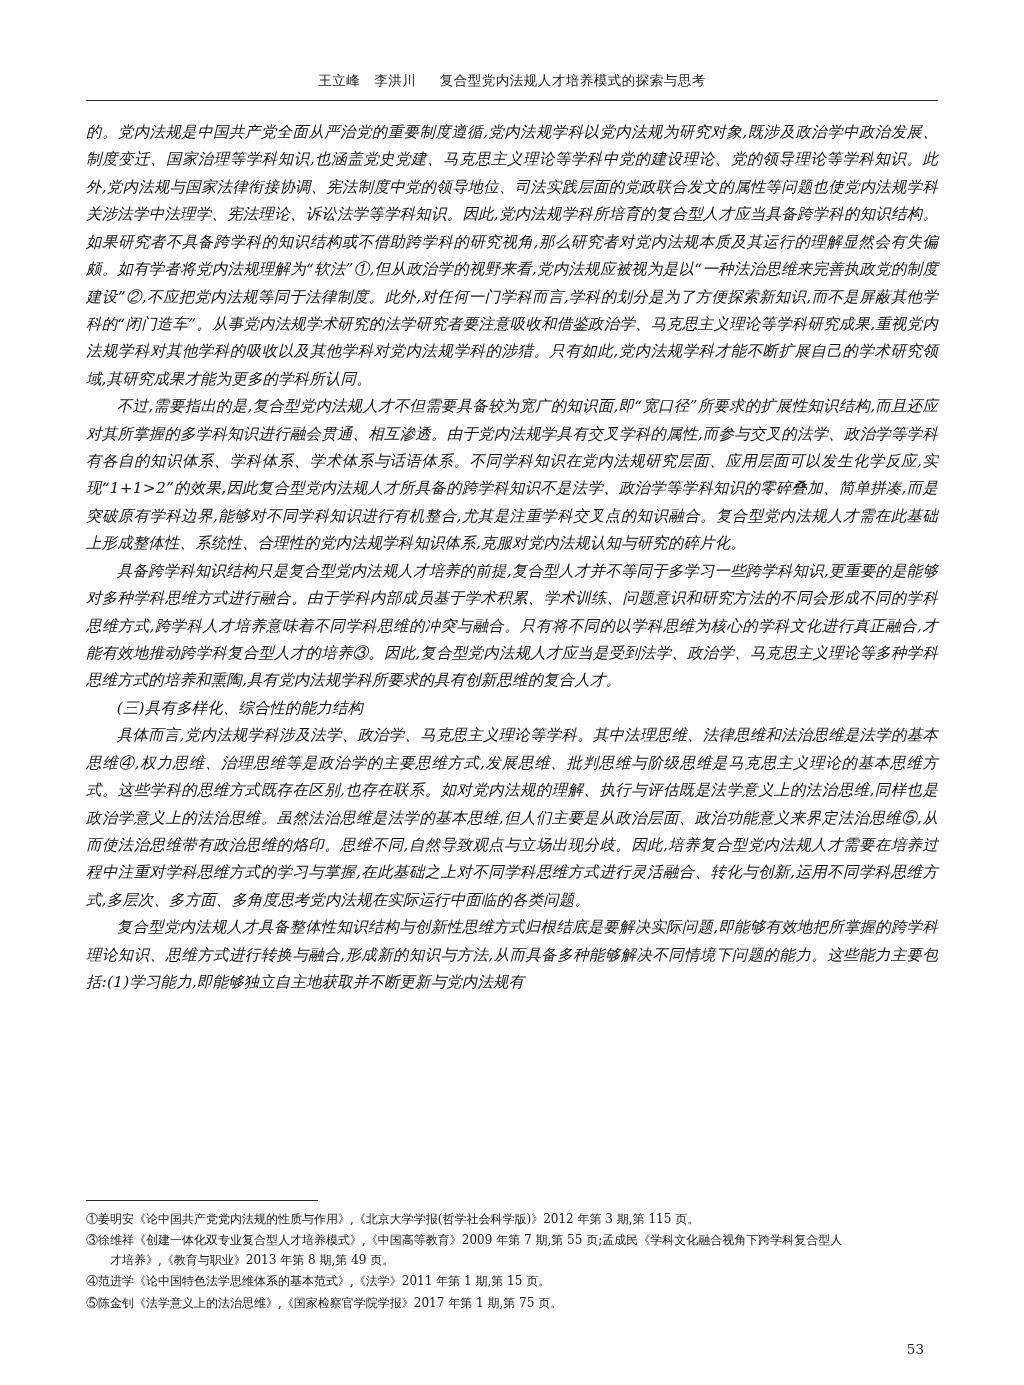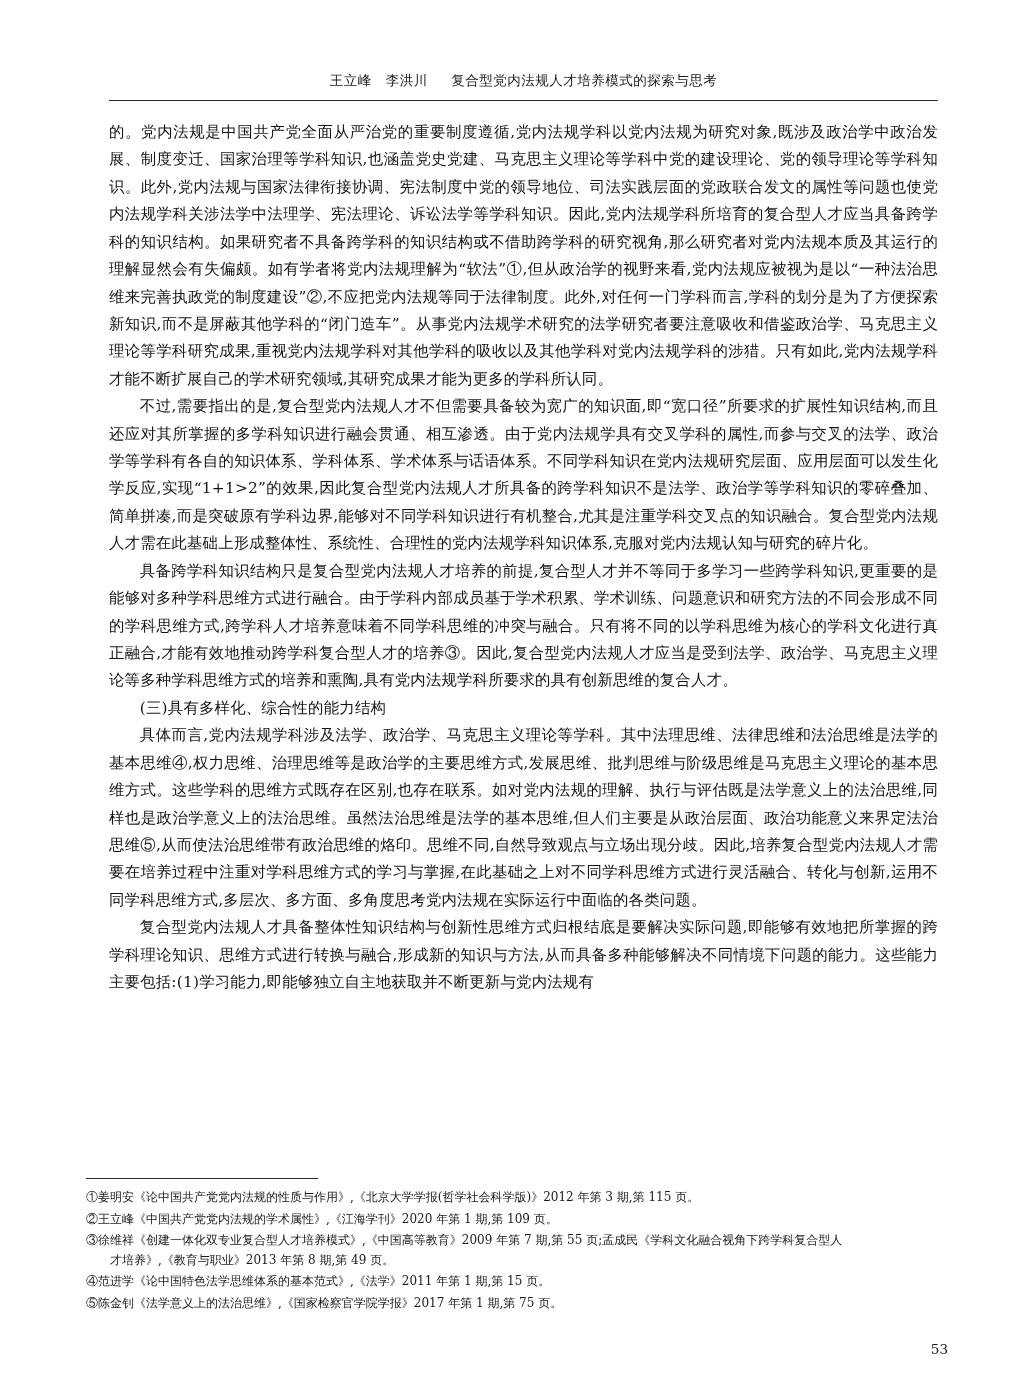--- a/index.html
+++ b/index.html
@@ -19,7 +19,7 @@
     width: 1024px;
     height: 1385px;
     box-sizing: border-box;
-    padding: 72px 86px 40px 109px;
+    padding: 72px 86px 40px 86px;
   }
   .running-head {
     text-align: center;

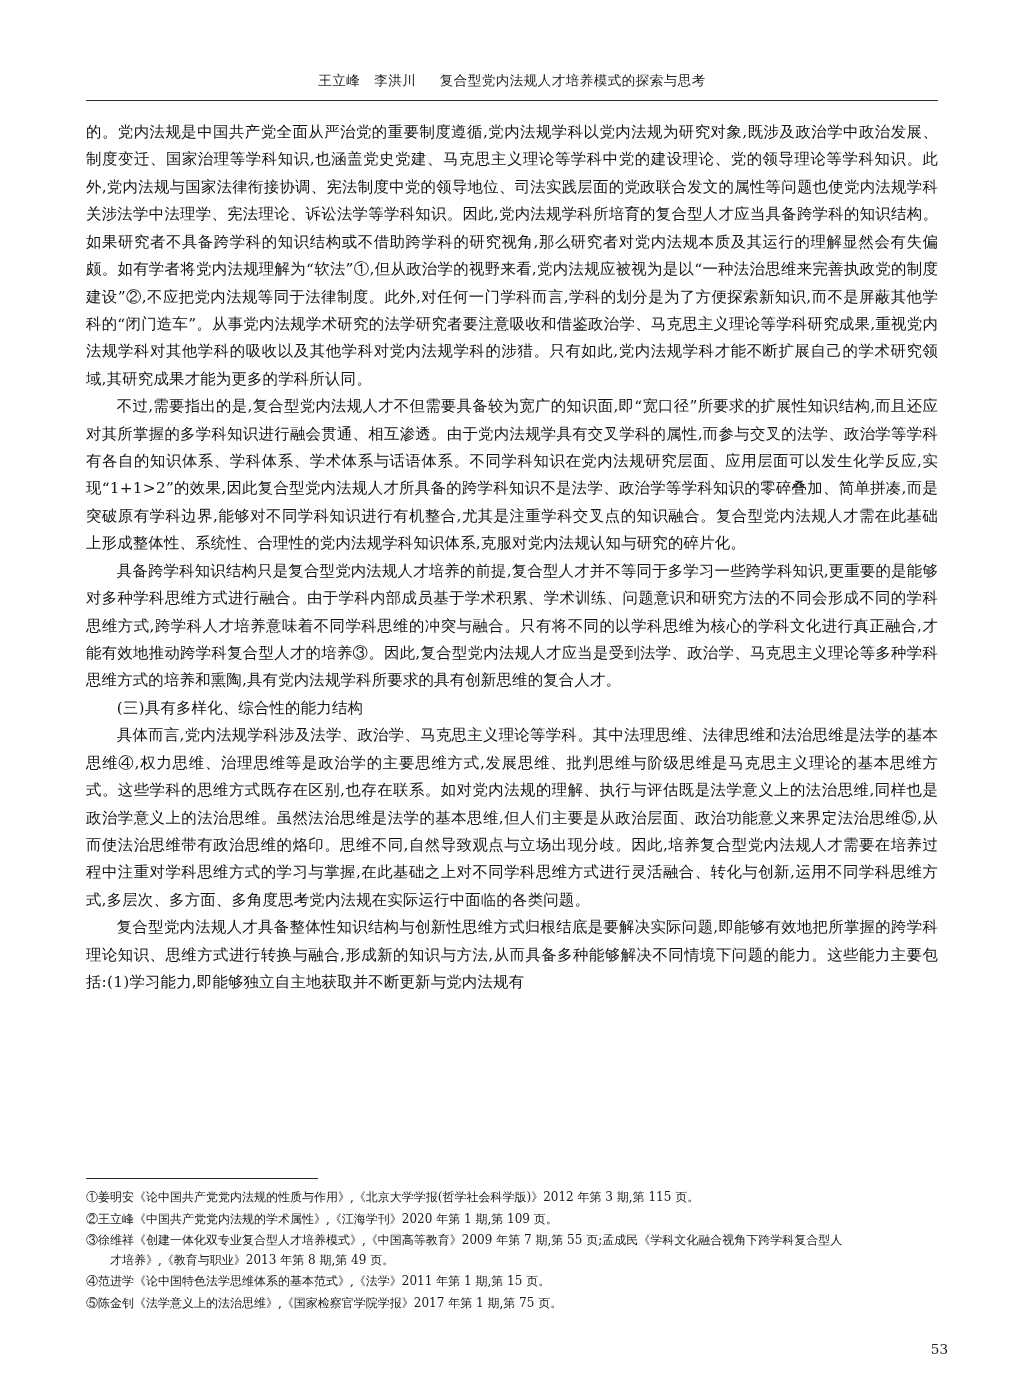--- a/index.html
+++ b/index.html
@@ -46,6 +46,7 @@
     text-justify: inter-ideograph;
     letter-spacing: 0.2px;
     color: #141414;
+    font-style: italic;
   }
   .body-text p.indent {
     text-indent: 2em;

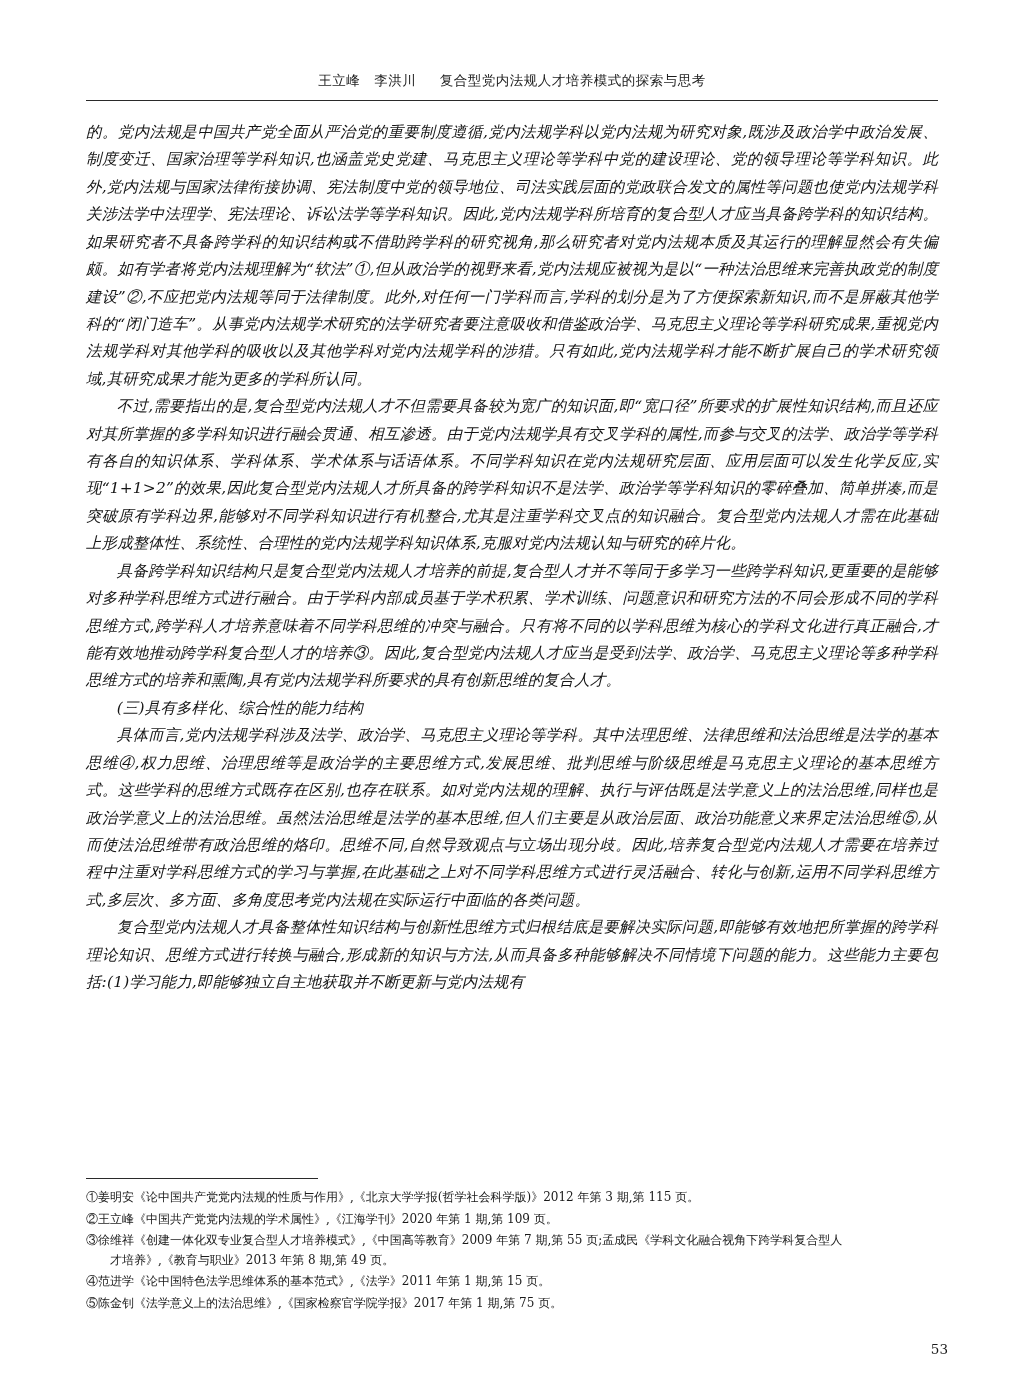--- a/index.html
+++ b/index.html
@@ -110,9 +110,6 @@
       <span>①</span><span>姜明安《论中国共产党党内法规的性质与作用》,《北京大学学报(哲学社会科学版)》2012 年第 3 期,第 115 页。</span>
     </p>
     <p class="fn">
-      <span>②</span><span>王立峰《中国共产党党内法规的学术属性》,《江海学刊》2020 年第 1 期,第 109 页。</span>
-    </p>
-    <p class="fn">
       <span>③</span><span>徐维祥《创建一体化双专业复合型人才培养模式》,《中国高等教育》2009 年第 7 期,第 55 页;孟成民《学科文化融合视角下跨学科复合型人</span>
       <span class="cont">才培养》,《教育与职业》2013 年第 8 期,第 49 页。</span>
     </p>

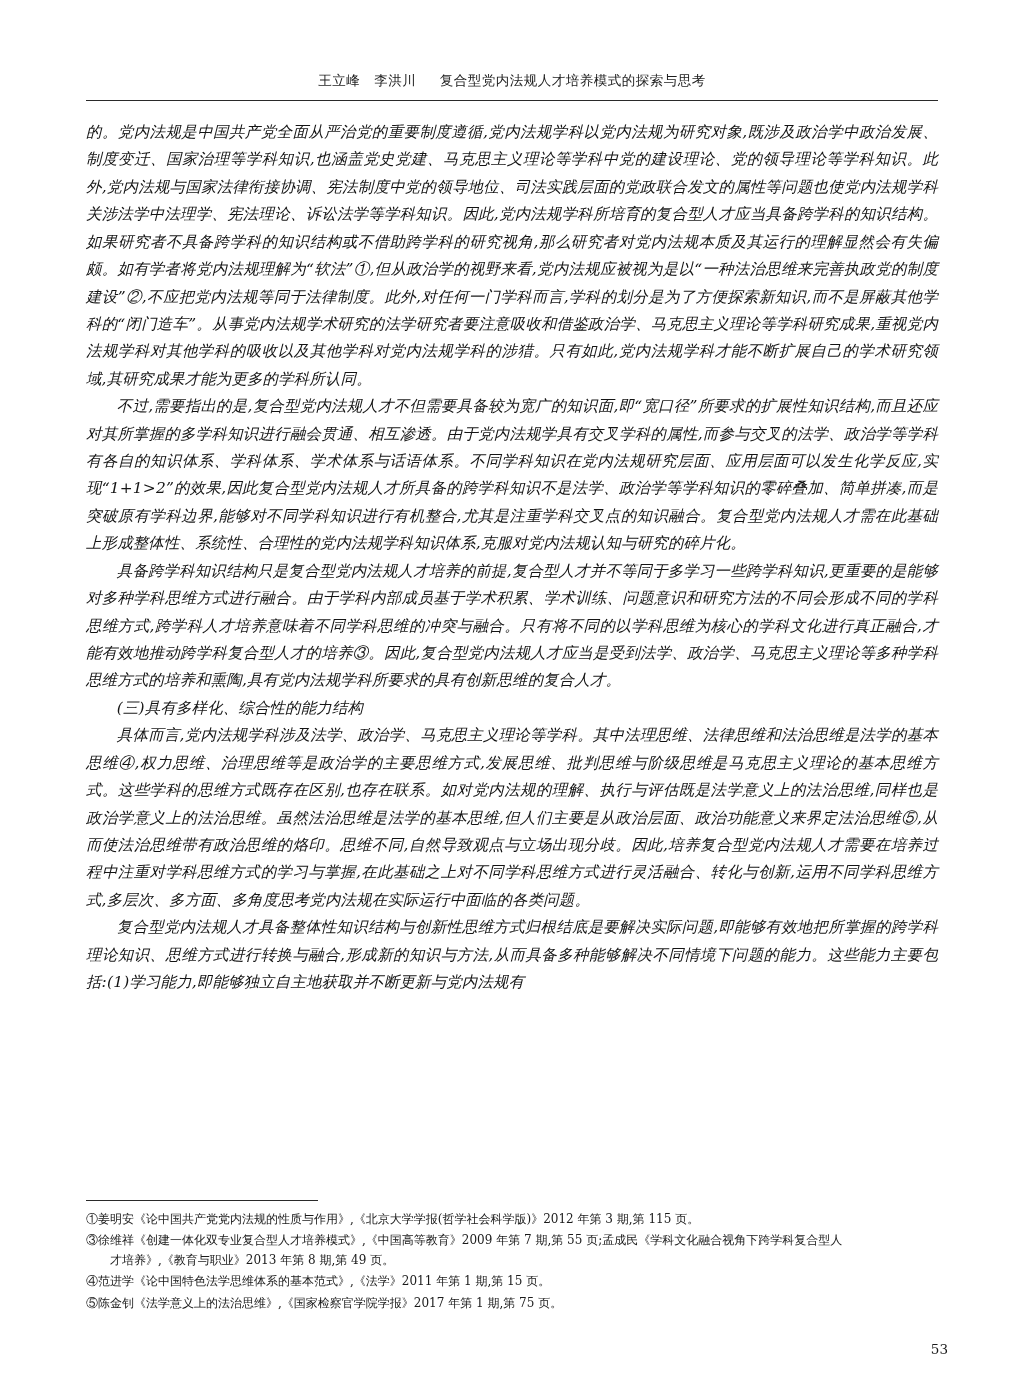--- a/index.html
+++ b/index.html
@@ -77,7 +77,7 @@
   }
   .page-number {
     position: absolute;
-    right: 76px;
+    right: 100px;
     bottom: 28px;
     font-size: 13.5px;
     color: #1a1a1a;

